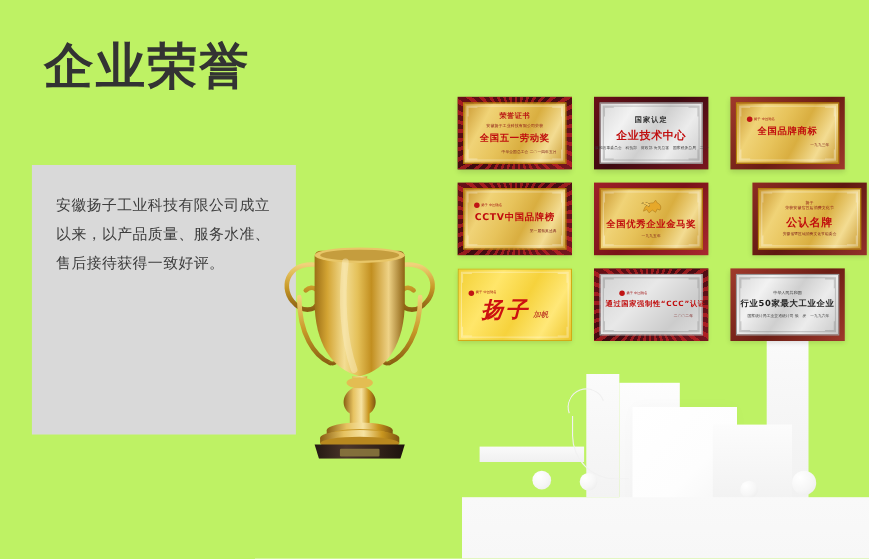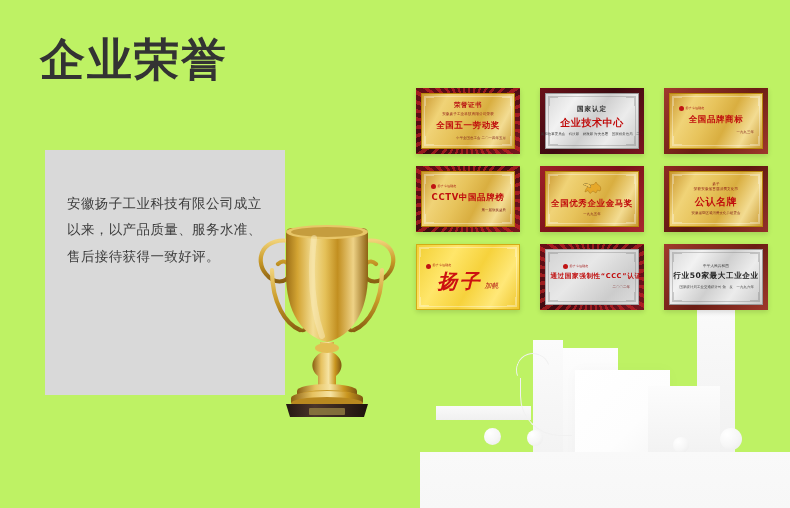--- a/index.html
+++ b/index.html
@@ -80,10 +80,10 @@
 
   
   .intro-panel {
-    position: absolute; left: 45px; top: 150px;
+    position: absolute; left: 29px; top: 150px;
     width: 240px; height: 245px;
     background: #d9d9d9;
-    padding: 40px 22px 0 22px;
+    padding: 24px 22px 0 22px;
   }
   .intro-para {
     font-size: 13.5px; color: #3c3c3c; line-height: 1.95;

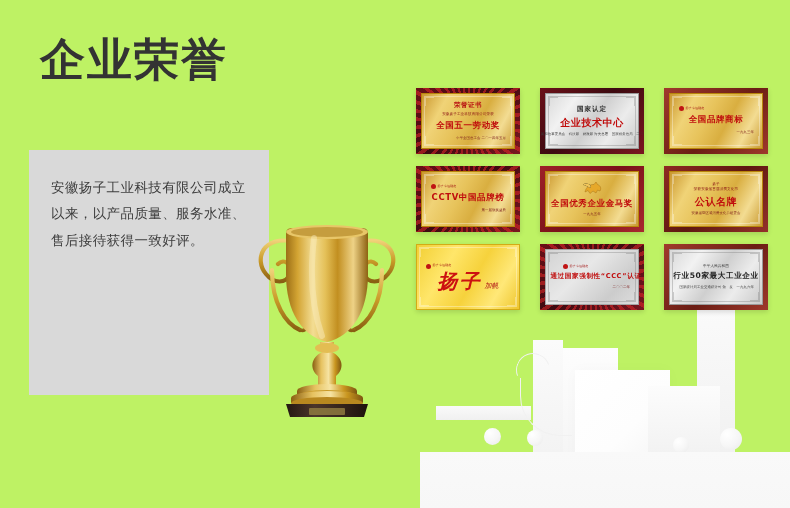--- a/index.html
+++ b/index.html
@@ -112,7 +112,7 @@
   
   .frame-darkred { background: linear-gradient(135deg,#6b1018,#3d0a10 45%,#7a1620); padding: 5px; }
   .frame-red     { background: linear-gradient(135deg,#9e2128,#7a1219 50%,#a8282f); padding: 5px; }
-  .frame-maroon  { background: linear-gradient(135deg,#8e2b22,#5e1810 50%,#93312a); padding: 5px; }
+  .frame-maroon  { background: linear-gradient(135deg,#8e2b22,#5e1810 50%,#93312a); padding: 5px; margin-left: 20px; }
   .frame-rosewood{ background: linear-gradient(135deg,#a03a2c,#6b1d14 55%,#9e382b); padding: 5px; }
   .frame-none    { background: transparent; padding: 0; }
 

